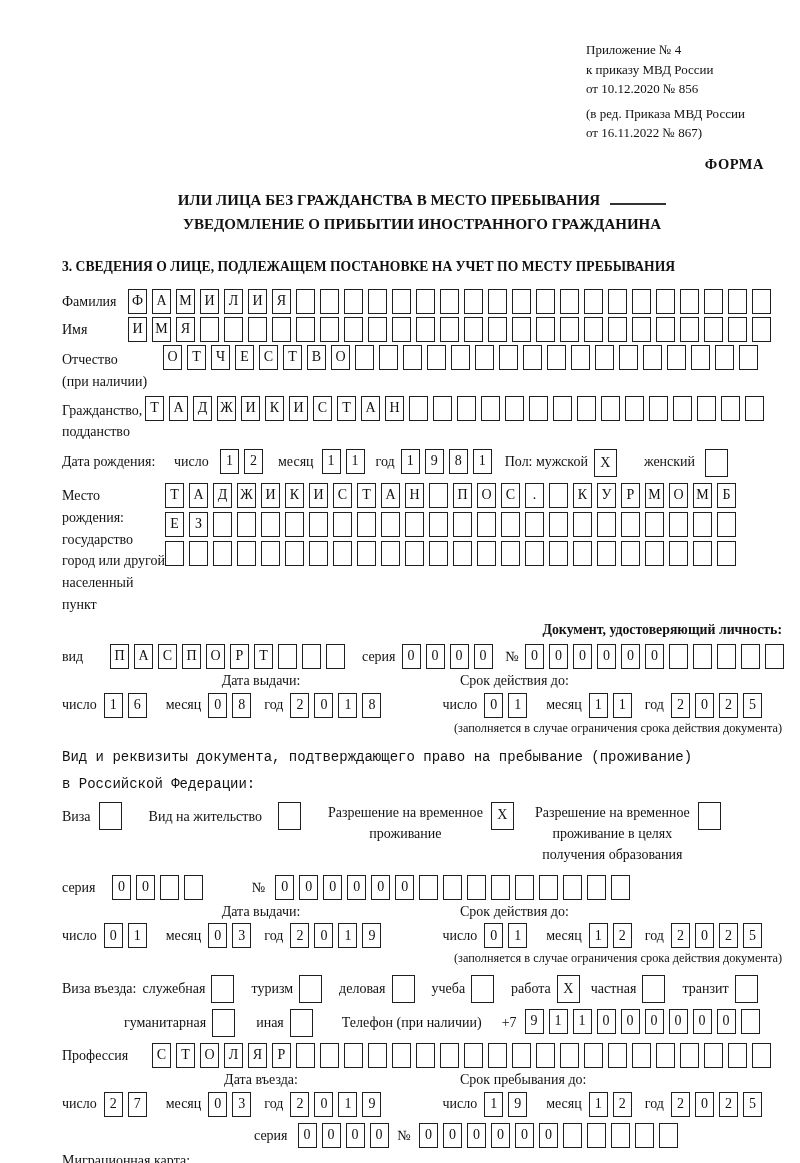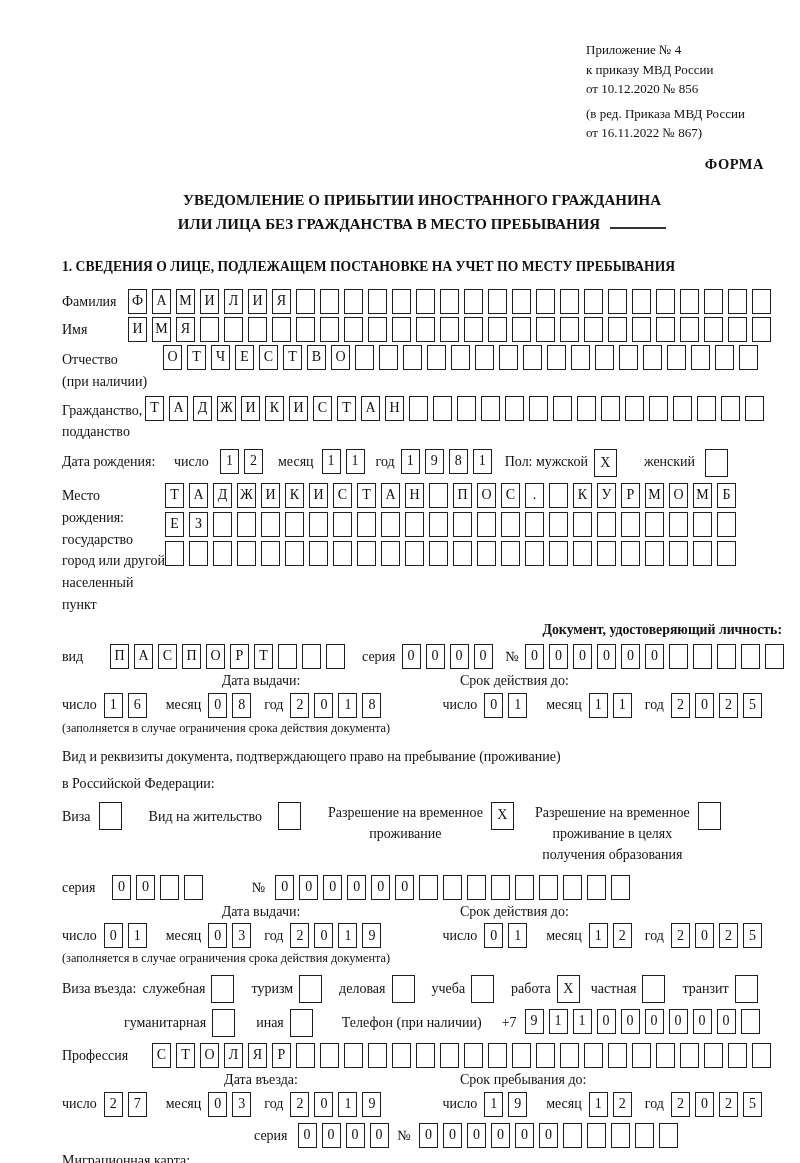--- a/index.html
+++ b/index.html
@@ -67,8 +67,8 @@
   <div class="forma">ФОРМА</div>
 
   <div class="title">
+    <div><span>ИЛИ ЛИЦА БЕЗ ГРАЖДАНСТВА В МЕСТО ПРЕБЫВАНИЯ</span><span class="t-underline"></span></div>
     <div>УВЕДОМЛЕНИЕ О ПРИБЫТИИ ИНОСТРАННОГО ГРАЖДАНИНА</div>
-    <div><span>ИЛИ ЛИЦА БЕЗ ГРАЖДАНСТВА В МЕСТО ПРЕБЫВАНИЯ</span><span class="t-underline"></span></div>
   </div>
 
   <div class="sec-heading">1. СВЕДЕНИЯ О ЛИЦЕ, ПОДЛЕЖАЩЕМ ПОСТАНОВКЕ НА УЧЕТ ПО МЕСТУ ПРЕБЫВАНИЯ</div>

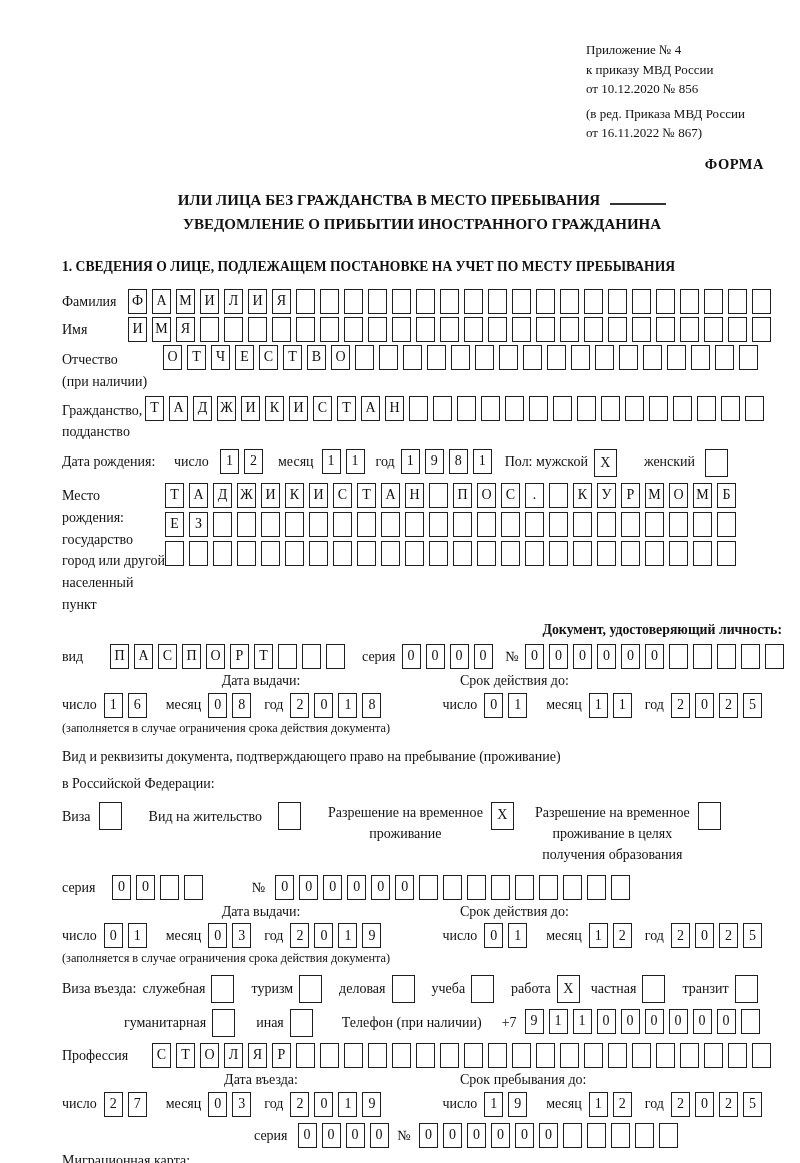--- a/index.html
+++ b/index.html
@@ -71,7 +71,7 @@
     <div>УВЕДОМЛЕНИЕ О ПРИБЫТИИ ИНОСТРАННОГО ГРАЖДАНИНА</div>
   </div>
 
-  <div class="sec-heading">1. СВЕДЕНИЯ О ЛИЦЕ, ПОДЛЕЖАЩЕМ ПОСТАНОВКЕ НА УЧЕТ ПО МЕСТУ ПРЕБЫВАНИЯ</div>
+  <div class="sec-heading">3. СВЕДЕНИЯ О ЛИЦЕ, ПОДЛЕЖАЩЕМ ПОСТАНОВКЕ НА УЧЕТ ПО МЕСТУ ПРЕБЫВАНИЯ</div>
 
   <div class="rows">
 

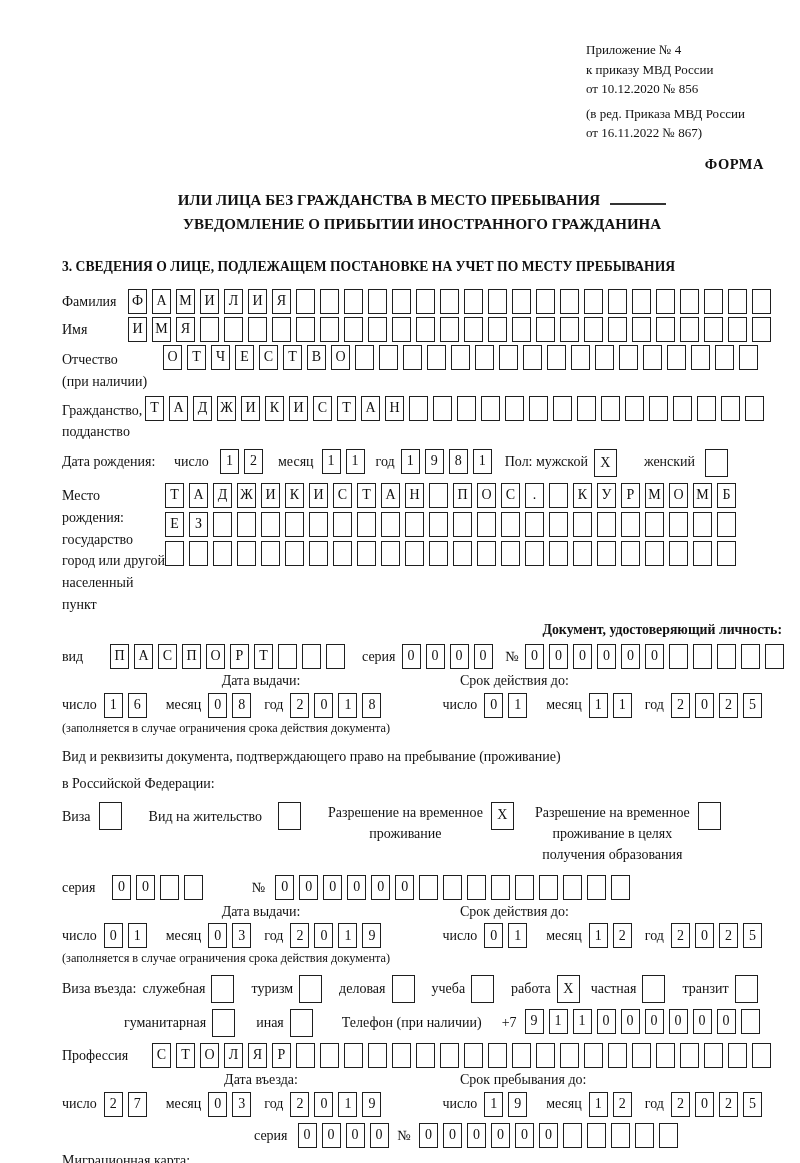--- a/index.html
+++ b/index.html
@@ -40,7 +40,7 @@
   .dategrp .m14{margin-left:14px;}
   .daterow{display:flex;align-items:center;margin-top:2px;}
   .daterow .right{margin-left:56px;}
-  .noteR{font-size:12.3px;margin:2px 0 8px;}
+  .noteR{text-align:right;font-size:12.3px;margin:2px 0 8px;}
   .para{margin-top:6px;line-height:1.9;}
   .types{display:flex;align-items:flex-start;margin-top:4px;}
   .types .stack{text-align:center;line-height:1.5;}

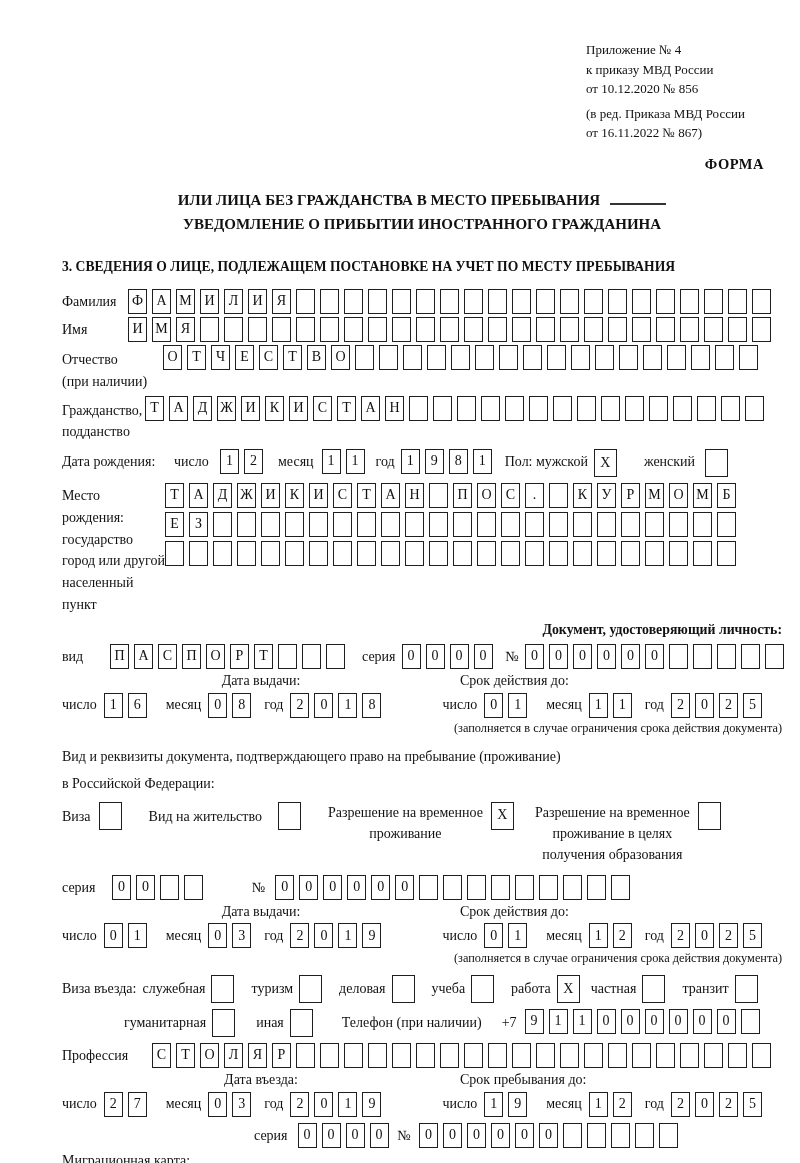--- a/index.html
+++ b/index.html
@@ -41,7 +41,7 @@
   .daterow{display:flex;align-items:center;margin-top:2px;}
   .daterow .right{margin-left:56px;}
   .noteR{text-align:right;font-size:12.3px;margin:2px 0 8px;}
-  .para{margin-top:6px;line-height:1.9;}
+  .para{margin-top:6px;line-height:1.9;font-family:Liberation Mono, monospace;}
   .types{display:flex;align-items:flex-start;margin-top:4px;}
   .types .stack{text-align:center;line-height:1.5;}
   .types .cells{margin:0 8px 0 8px;padding-top:0;}

